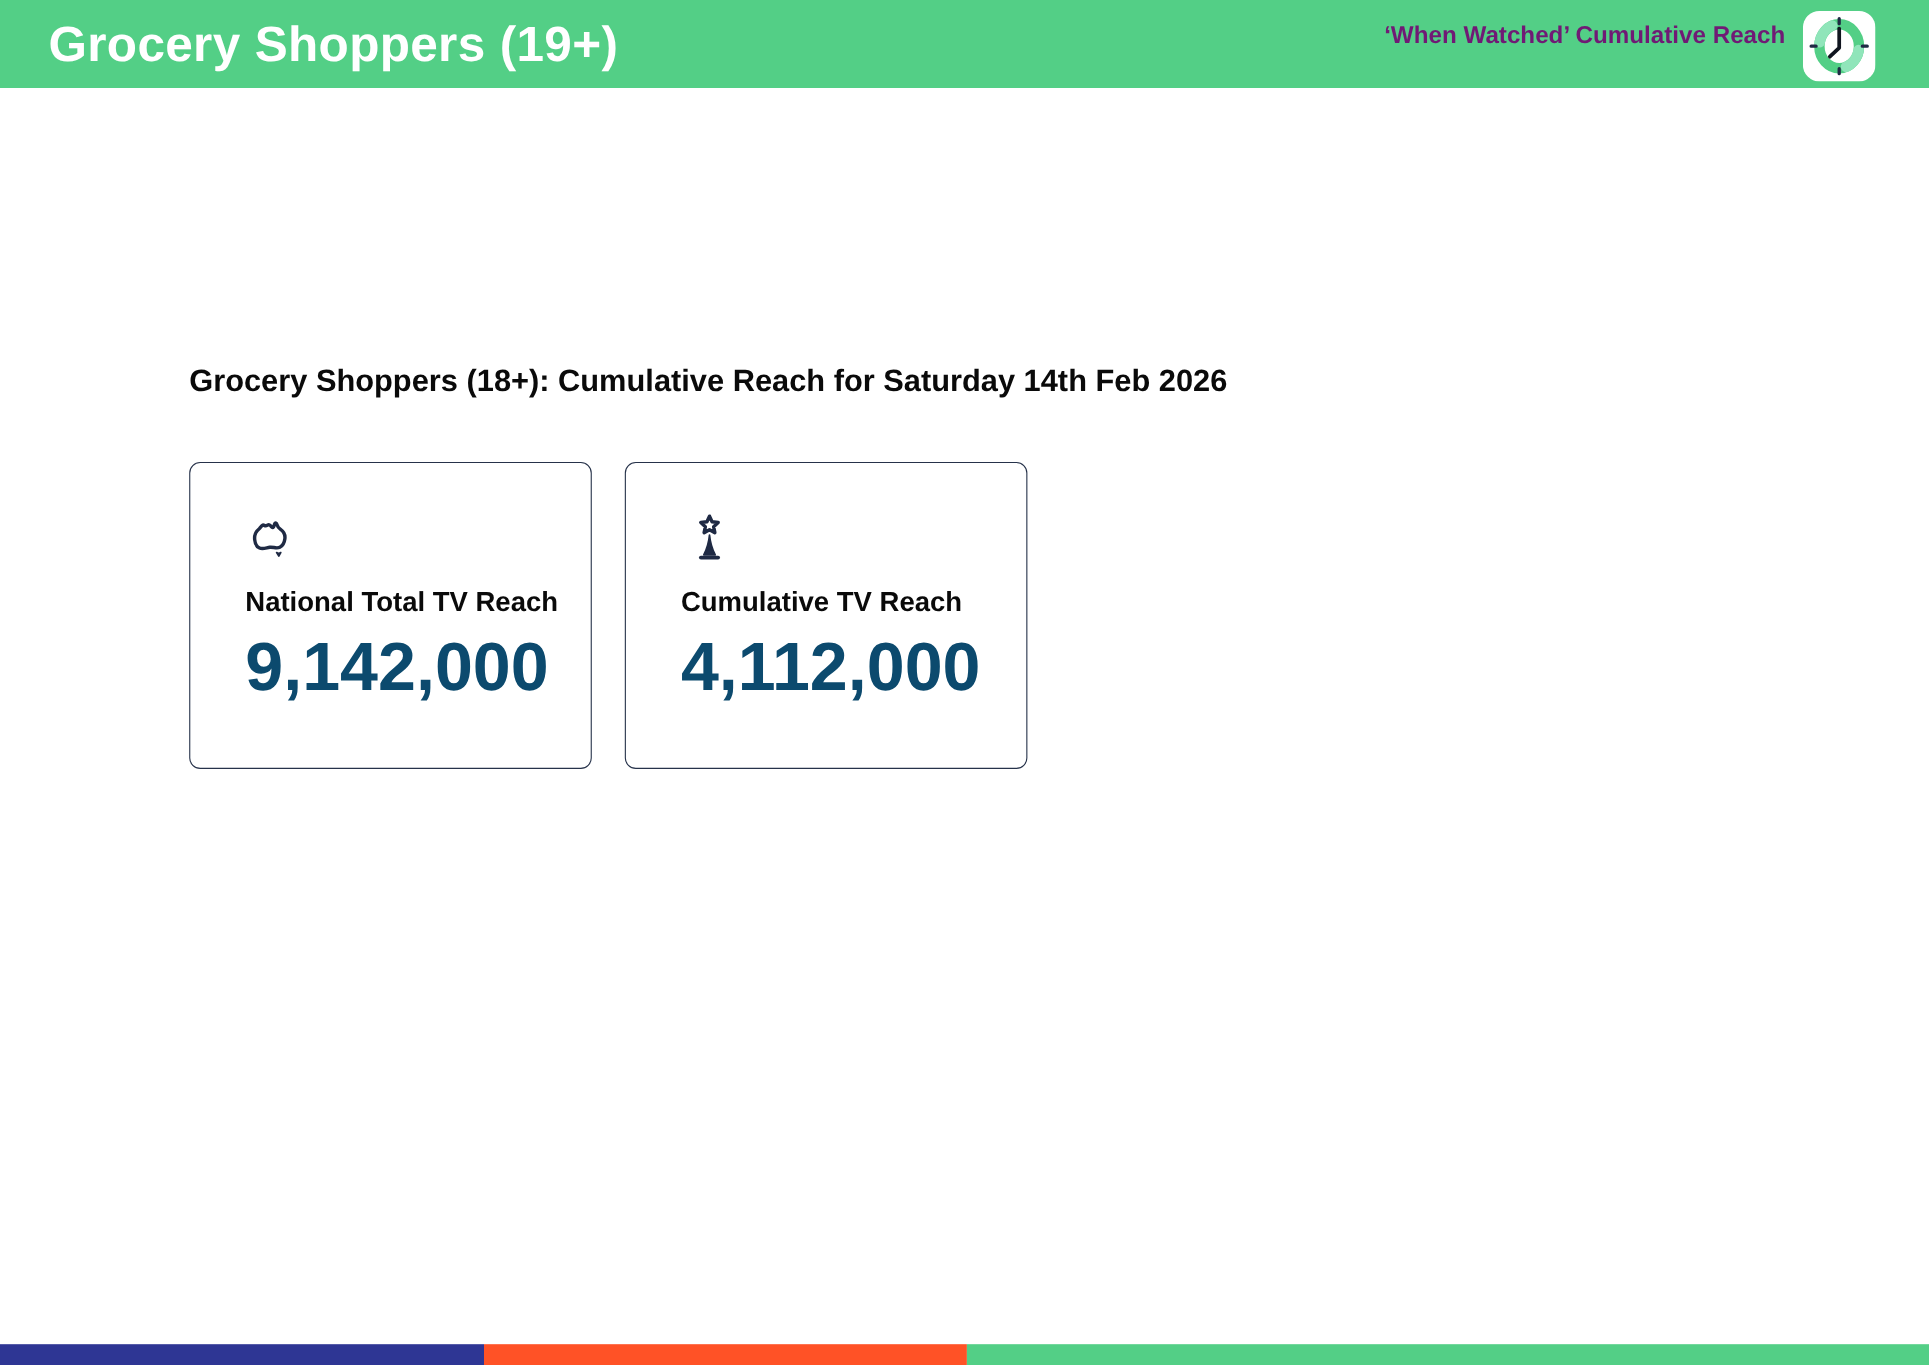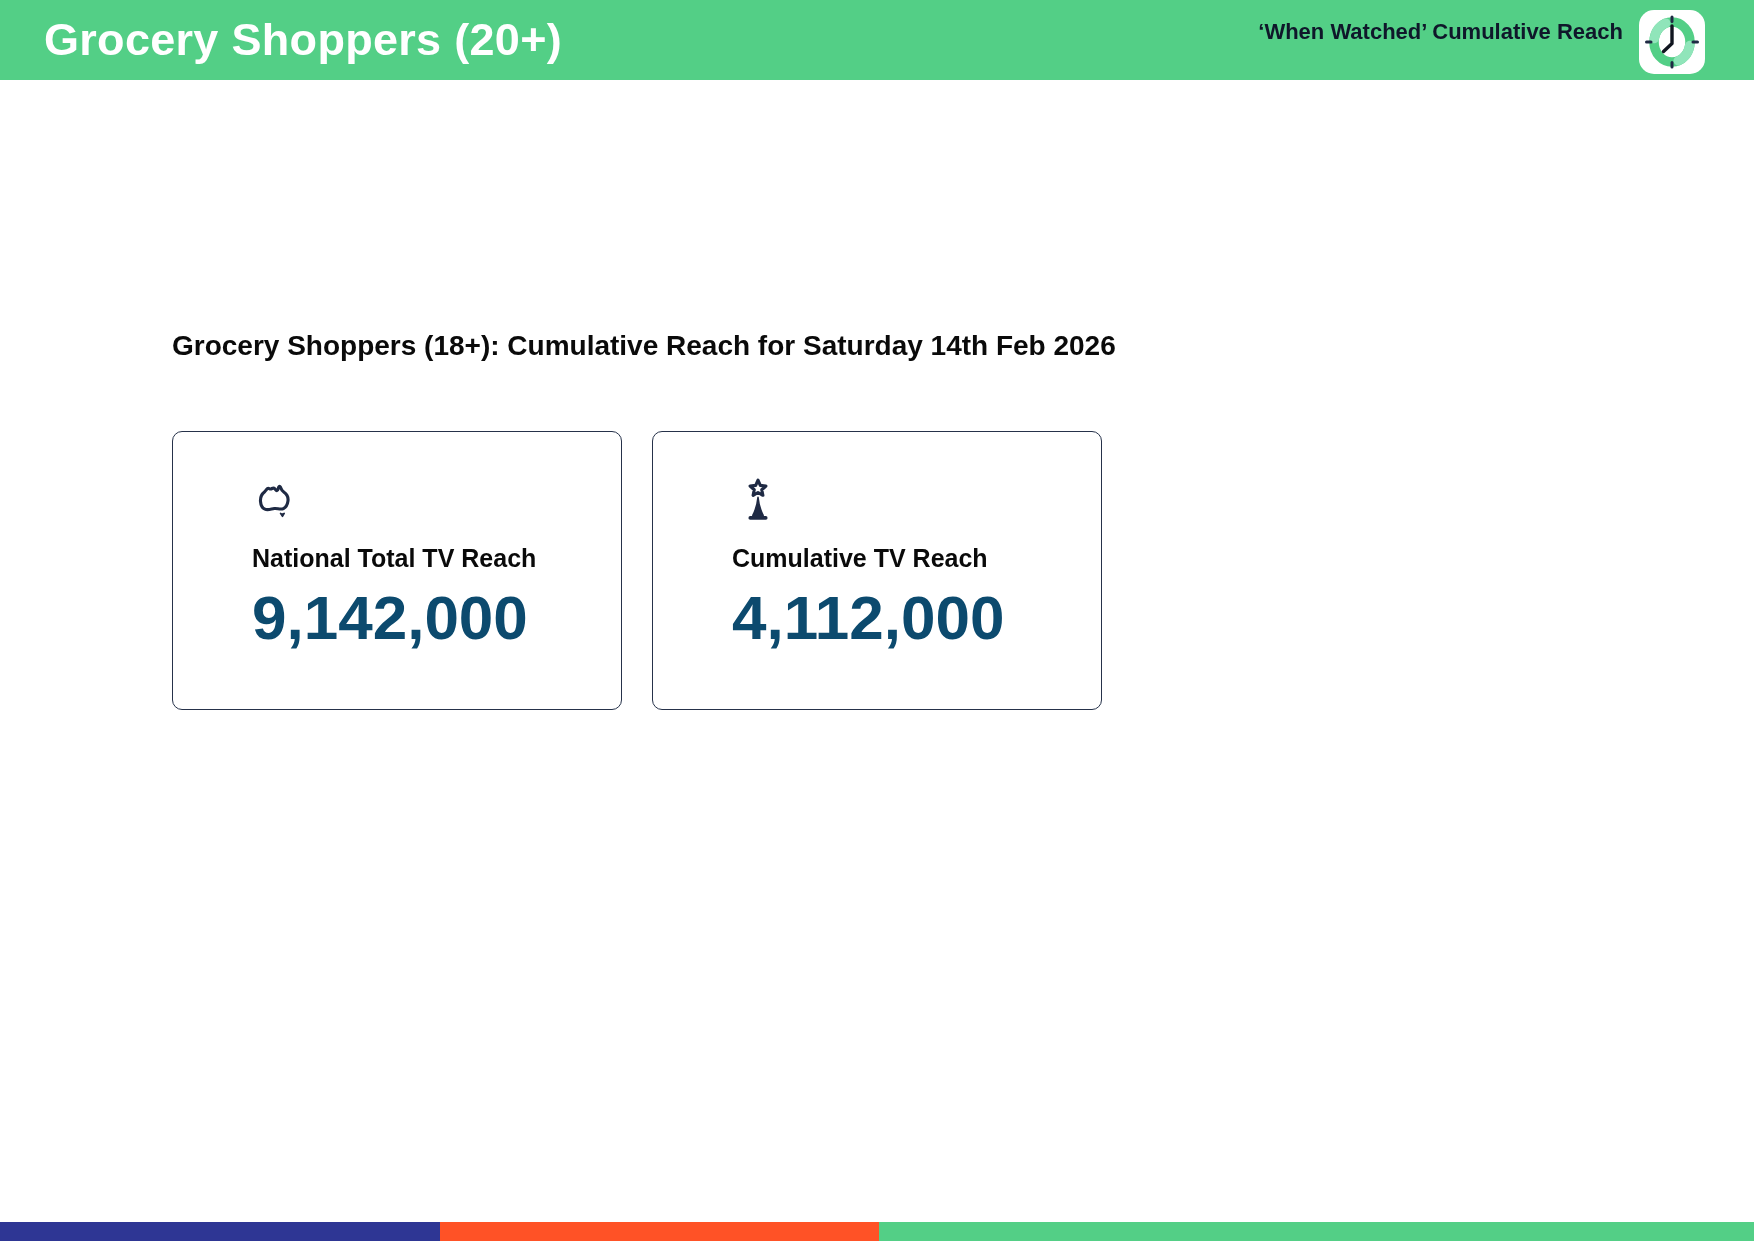--- a/index.html
+++ b/index.html
@@ -100,7 +100,7 @@
 <body>
 
 <div class="header">
-  <div class="header-title">Grocery Shoppers (20+)</div>
+  <div class="header-title">Grocery Shoppers (19+)</div>
   <div class="header-right">
     <span class="header-subtitle">‘When Watched’ Cumulative Reach</span>
     <span class="clock-badge">

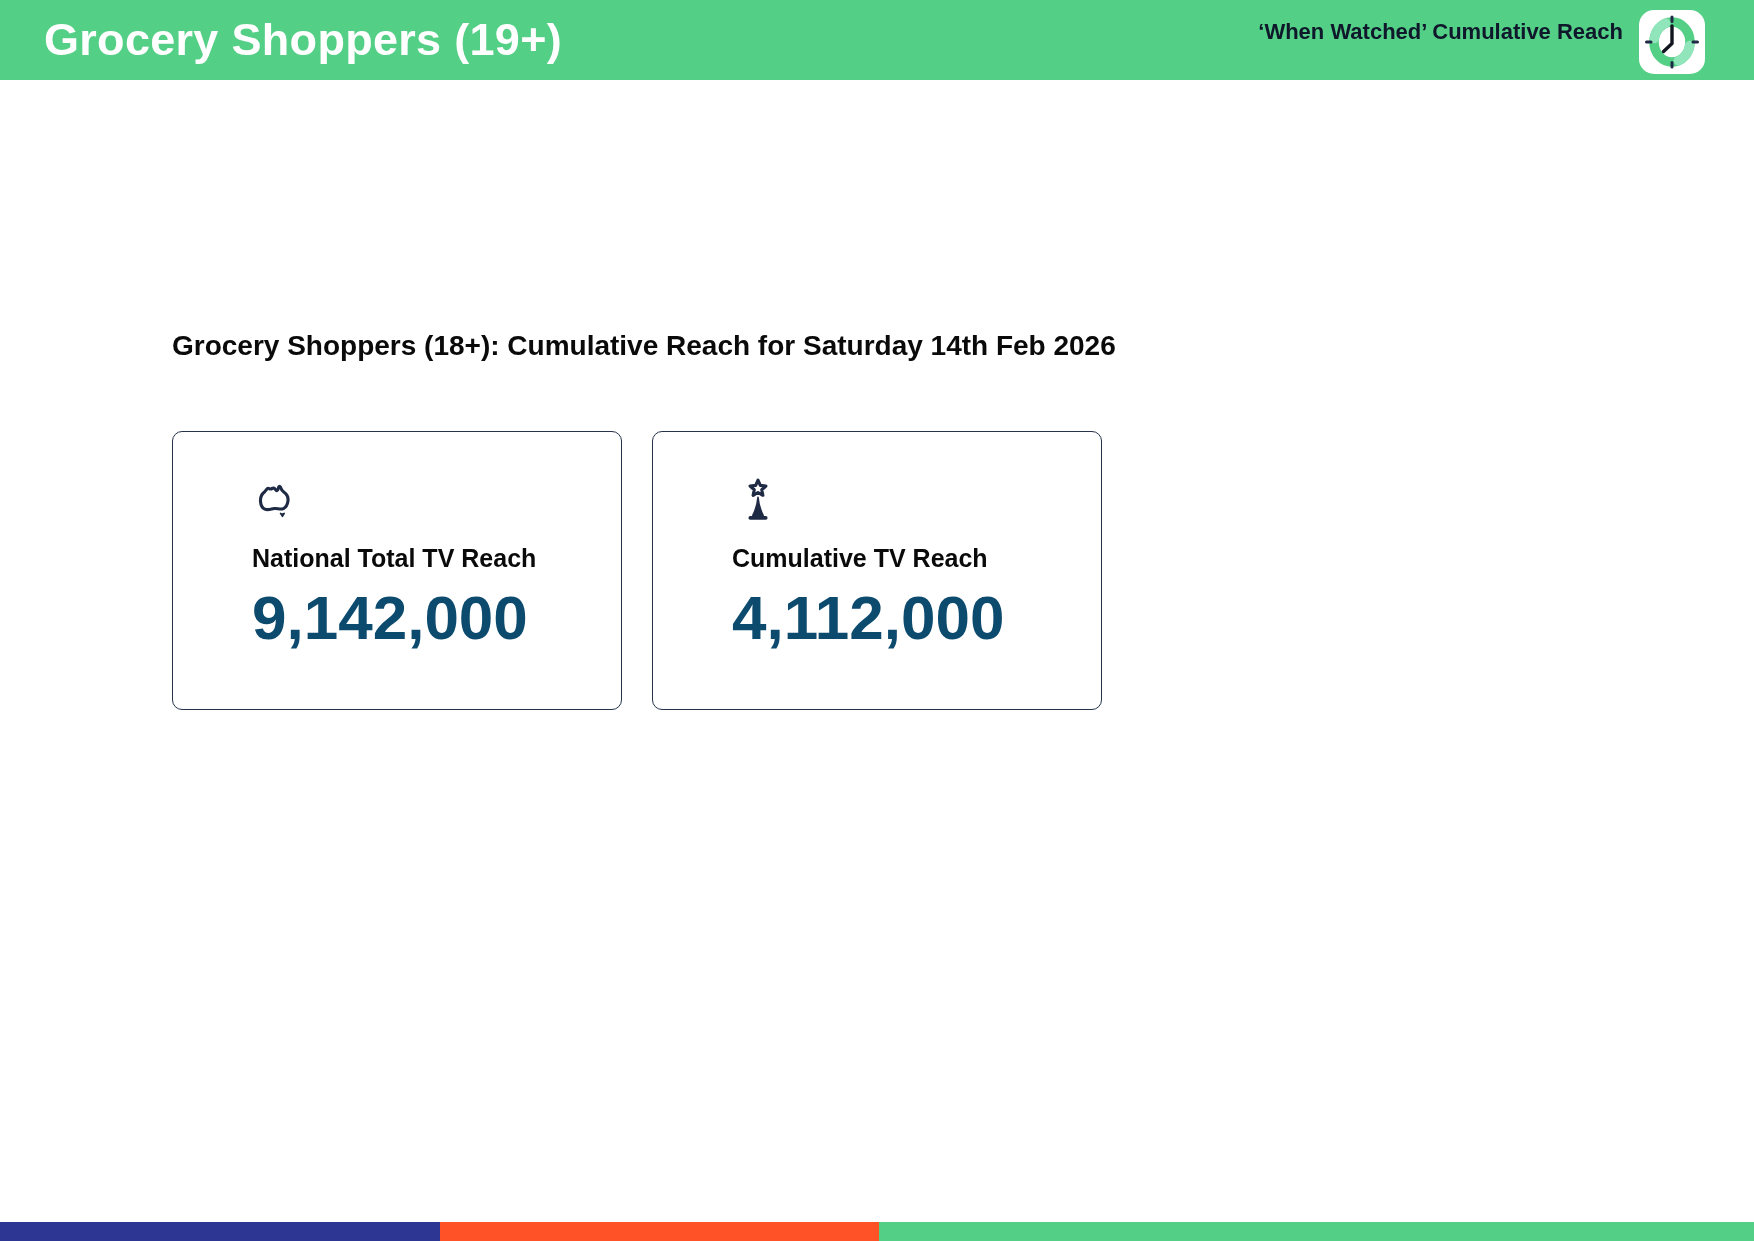--- a/index.html
+++ b/index.html
@@ -35,7 +35,7 @@
   .header-subtitle {
     font-size:22px;
     font-weight:bold;
-    color:#0f172a;
+    color:#701a75;
     white-space:nowrap;
     position:relative;
     top:-8px;

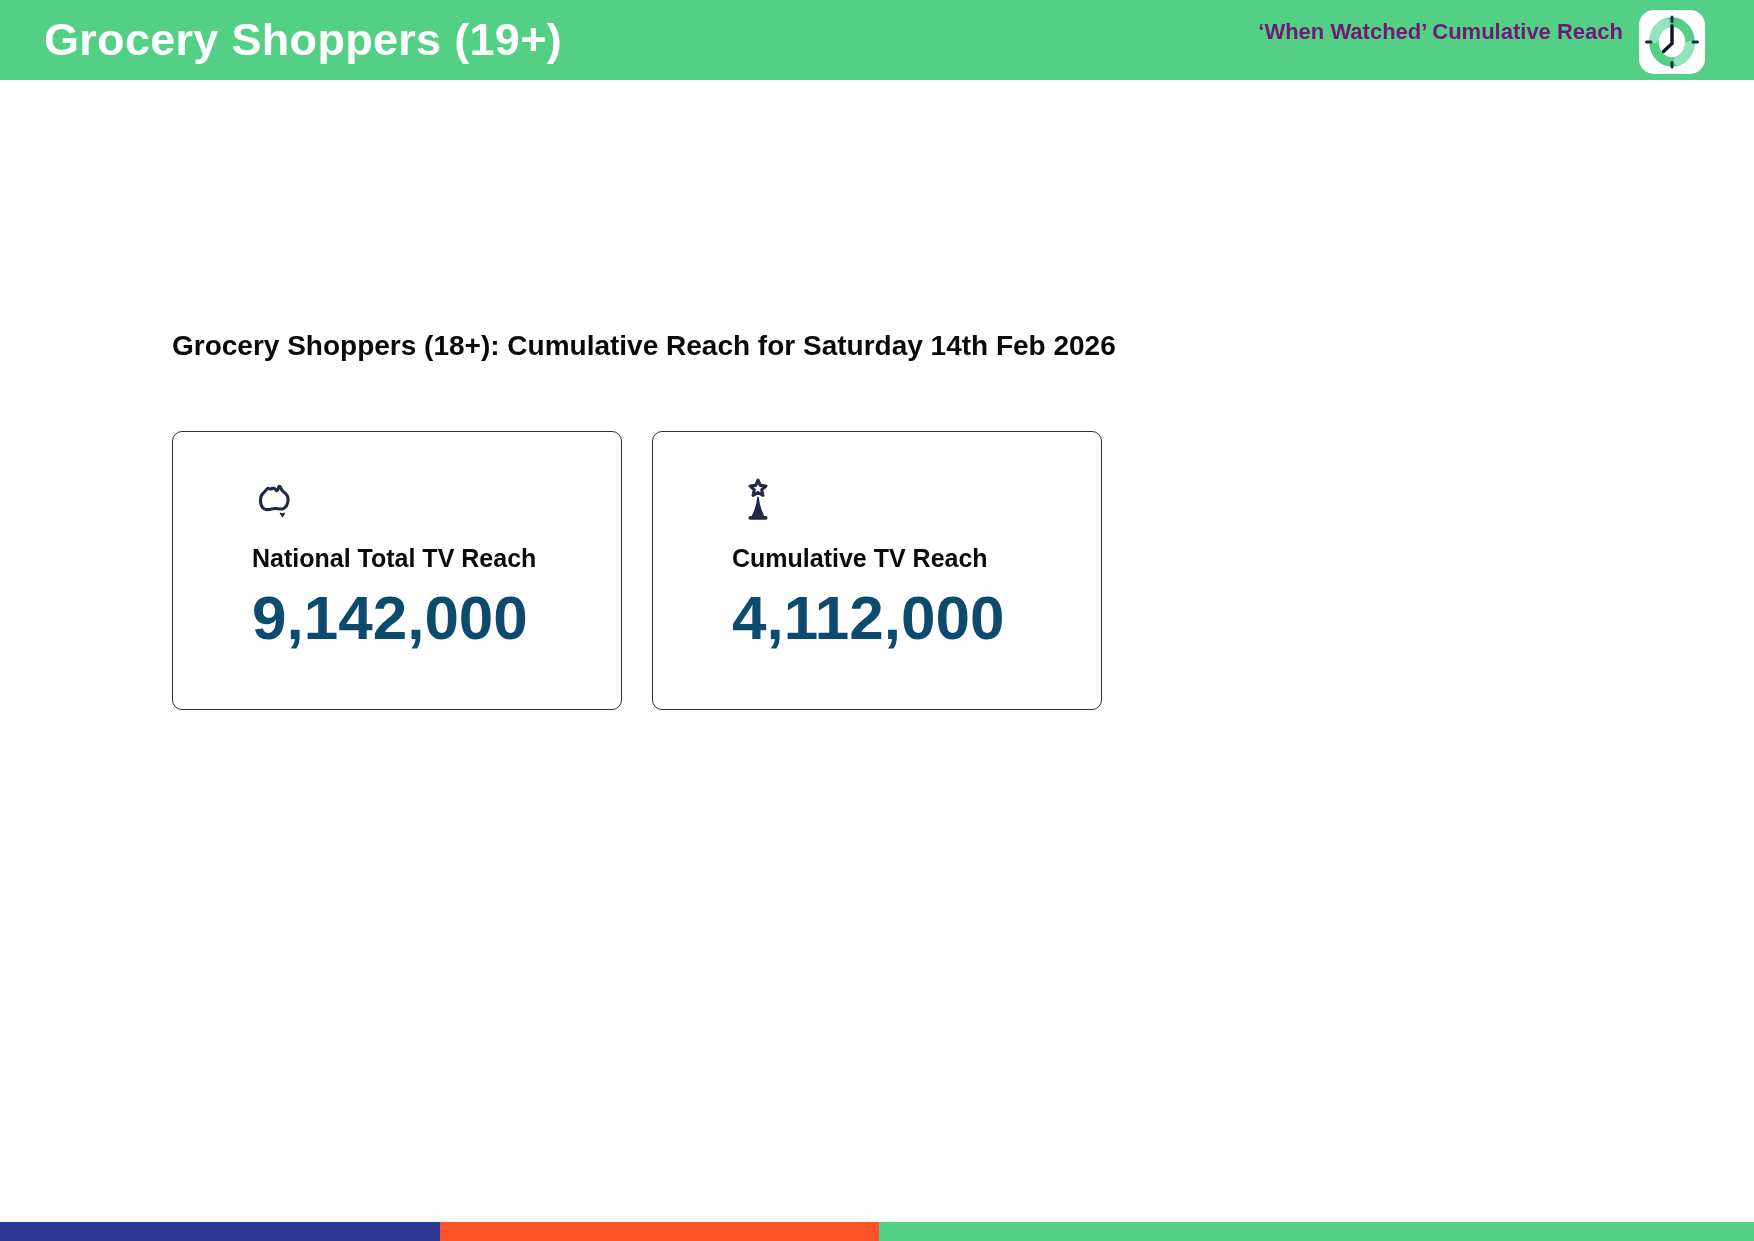--- a/index.html
+++ b/index.html
@@ -59,13 +59,12 @@
     margin:58px 0 0 172px;
   }
   .card {
-    width:450px;
+    width:366px;
     height:279px;
     border:1.6px solid #26324A;
     border-radius:10px;
-    padding:45px 28px 0 79px;
+    padding:45px 28px 0 50px;
     background:#ffffff;
-    margin-top:11px;
   }
   .card-icon { display:block; width:52px; height:46px; }
   .card-icon svg { display:block; }

